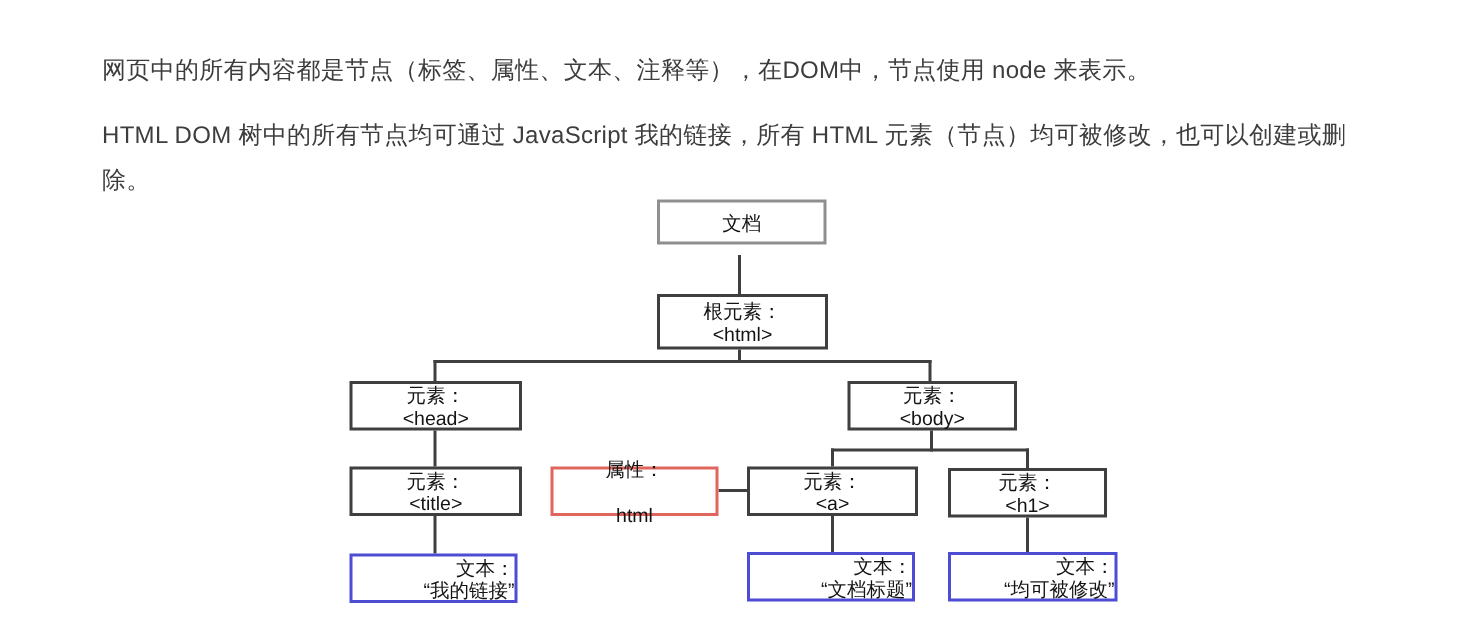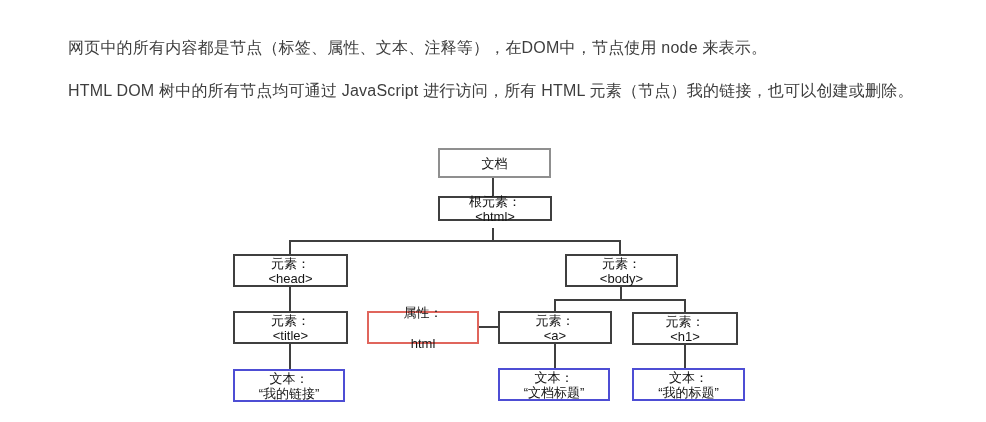--- a/index.html
+++ b/index.html
@@ -51,7 +51,7 @@
 <body>
 
 <p class="para" id="para1">网页中的所有内容都是节点（标签、属性、文本、注释等），在DOM中，节点使用 node 来表示。</p>
-<p class="para" id="para2">HTML DOM 树中的所有节点均可通过 JavaScript 进行访问，所有 HTML 元素（节点）我的链接，也可以创建或删除。</p>
+<p class="para" id="para2">HTML DOM 树中的所有节点均可通过 JavaScript 我的链接，所有 HTML 元素（节点）均可被修改，也可以创建或删除。</p>
 
 <div>
 

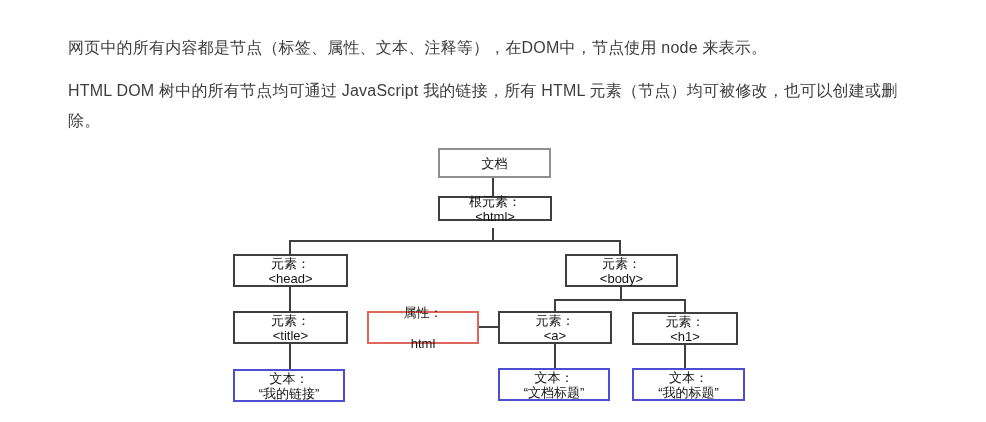--- a/index.html
+++ b/index.html
@@ -70,7 +70,7 @@
   <div class="line" style="left:554px; top:343px; width:2px; height:25px;"></div>
   <div class="line" style="left:684px; top:344px; width:2px; height:24px;"></div>
 
-  <div class="node gray" style="left:438px; top:148px; width:113px; height:30px;">
+  <div class="node gray" style="left:438px; top:133px; width:113px; height:30px;">
     <span>文档</span>
   </div>
 

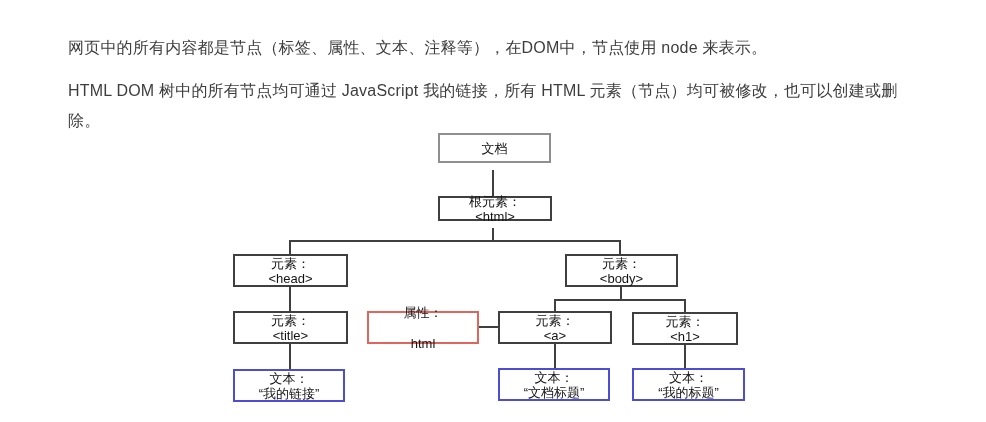--- a/index.html
+++ b/index.html
@@ -74,7 +74,7 @@
     <span>文档</span>
   </div>
 
-  <div class="node" style="left:438px; top:196px; width:114px; height:25px;">
+  <div class="node" style="left:438px; top:196px; width:114px; height:37px;">
     <span>根元素：</span>
     <span>&lt;html&gt;</span>
   </div>

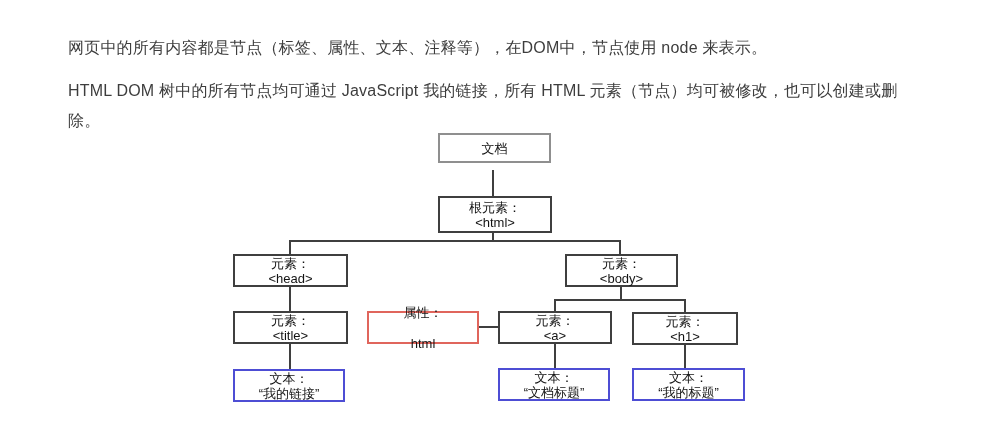--- a/index.html
+++ b/index.html
@@ -39,7 +39,7 @@
   }
   .node.gray { border-color: #8f8f8f; }
   .node.red  { border-color: #e0655c; gap: 16px; }
-  .node.blue { border-color: #4d4dd4; }
+  .node.blue { border-color: #4d4dd4; align-items: flex-end; }
 
   .line {
     position: absolute;

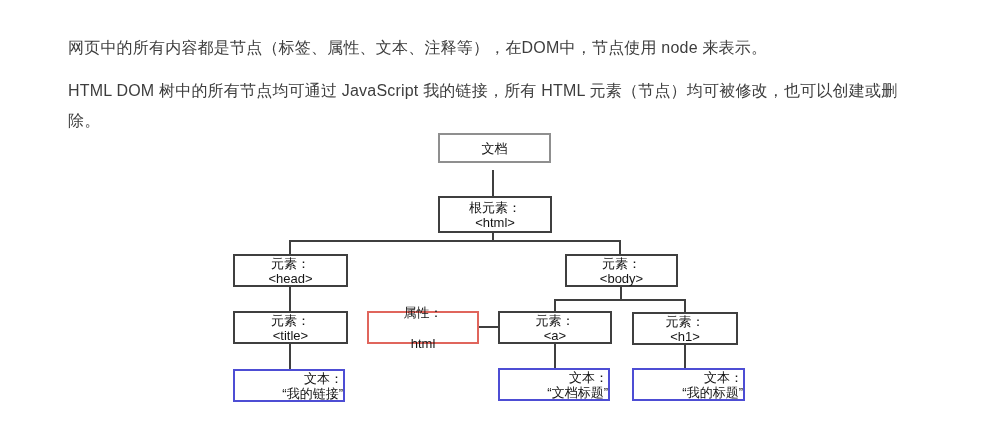--- a/index.html
+++ b/index.html
@@ -121,7 +121,7 @@
 
   <div class="node blue" style="left:632px; top:368px; width:113px; height:33px;">
     <span>文本：</span>
-    <span>“我的标题”</span>
+    <span>“均可被修改”</span>
   </div>
 
 </div>

